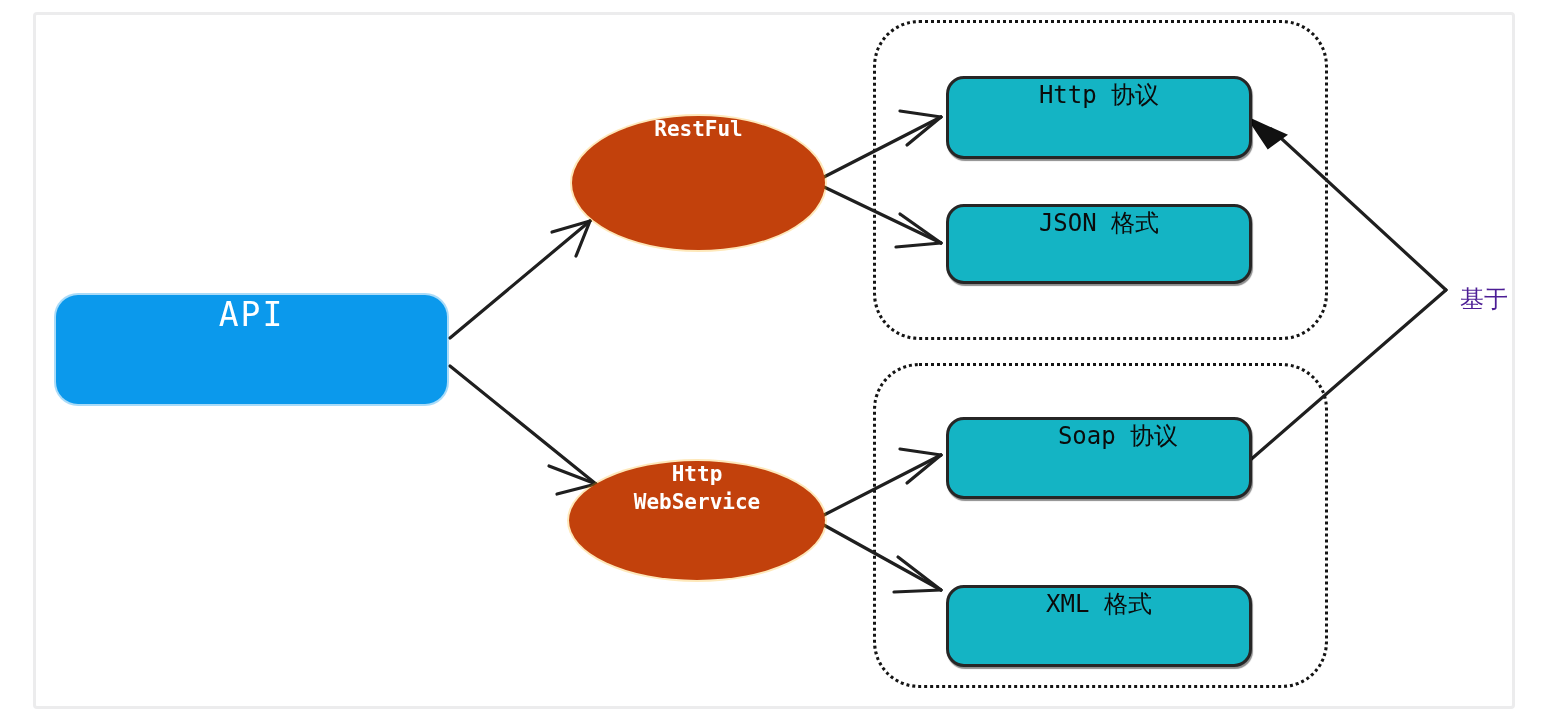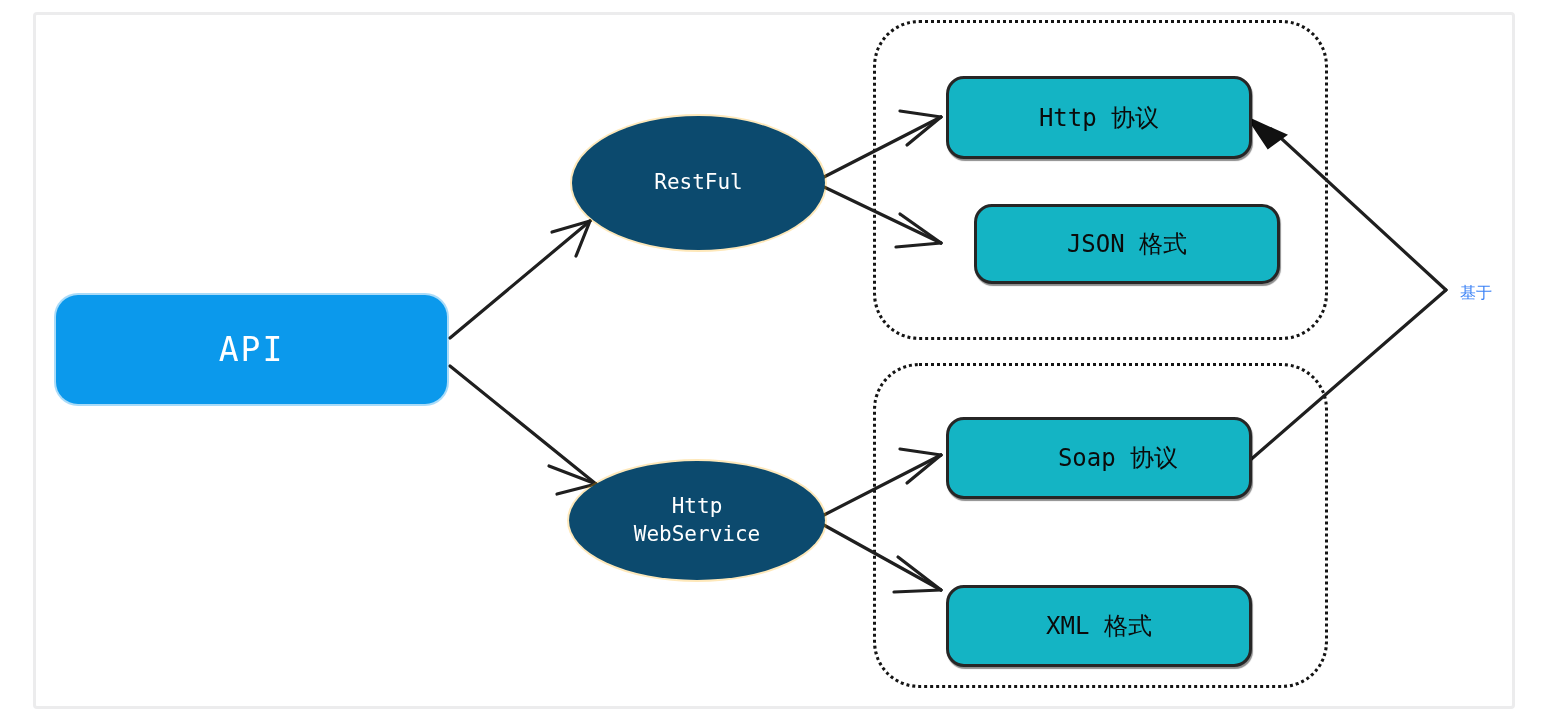--- a/index.html
+++ b/index.html
@@ -38,7 +38,7 @@
   .node {
     position: absolute;
     display: flex;
-    align-items: center;
+    align-items: flex-start;
     justify-content: center;
     text-align: center;
     box-sizing: border-box;

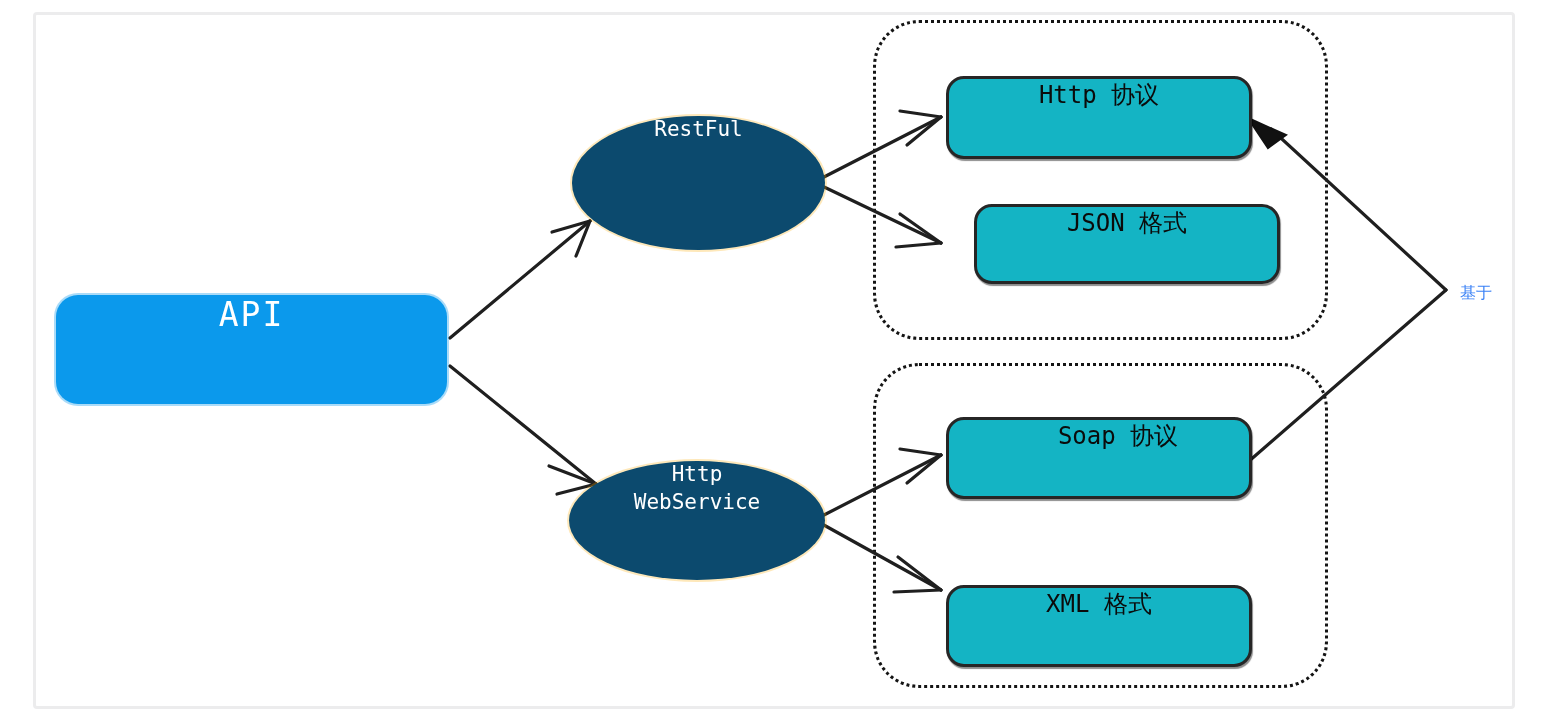--- a/index.html
+++ b/index.html
@@ -57,13 +57,14 @@
     box-shadow: 0 0 0 2px rgba(11,153,236,0.35);
   }
   .node-ellipse {
-    background: #0c4a6e;
+    background: #c2410c;
     border-radius: 50%;
     color: #ffffff;
     font-family: "DejaVu Sans Mono", monospace;
     font-size: 21px;
     line-height: 1.32;
     box-shadow: 0 0 0 2px rgba(252,174,6,0.28);
+    font-weight: bold;
   }
   .node-restful {
     left: 572px;

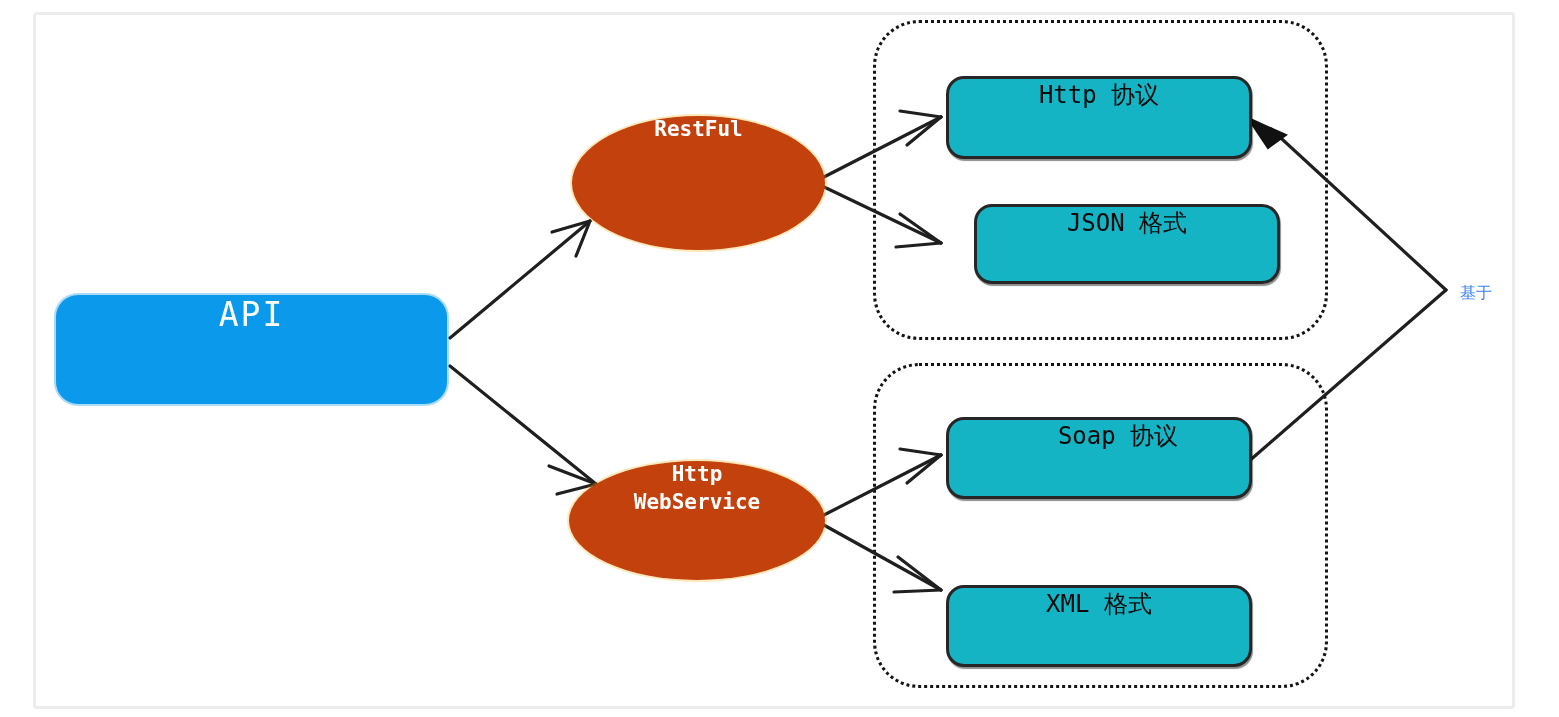--- a/index.html
+++ b/index.html
@@ -88,7 +88,7 @@
     box-shadow: 1px 2px 1px rgba(0,0,0,0.45);
   }
   .leaf-http  { left: 946px; top: 76px;  width: 306px; height: 83px; }
-  .leaf-json  { left: 946px; top: 204px; width: 306px; height: 80px; margin-left: 28px; }
+  .leaf-json  { left: 946px; top: 204px; width: 306px; height: 80px; }
   .leaf-soapp { left: 946px; top: 417px; width: 306px; height: 82px; padding-left: 38px; }
   .leaf-xml   { left: 946px; top: 549px; width: 306px; height: 82px; margin-top: 36px; }
   .group-box {

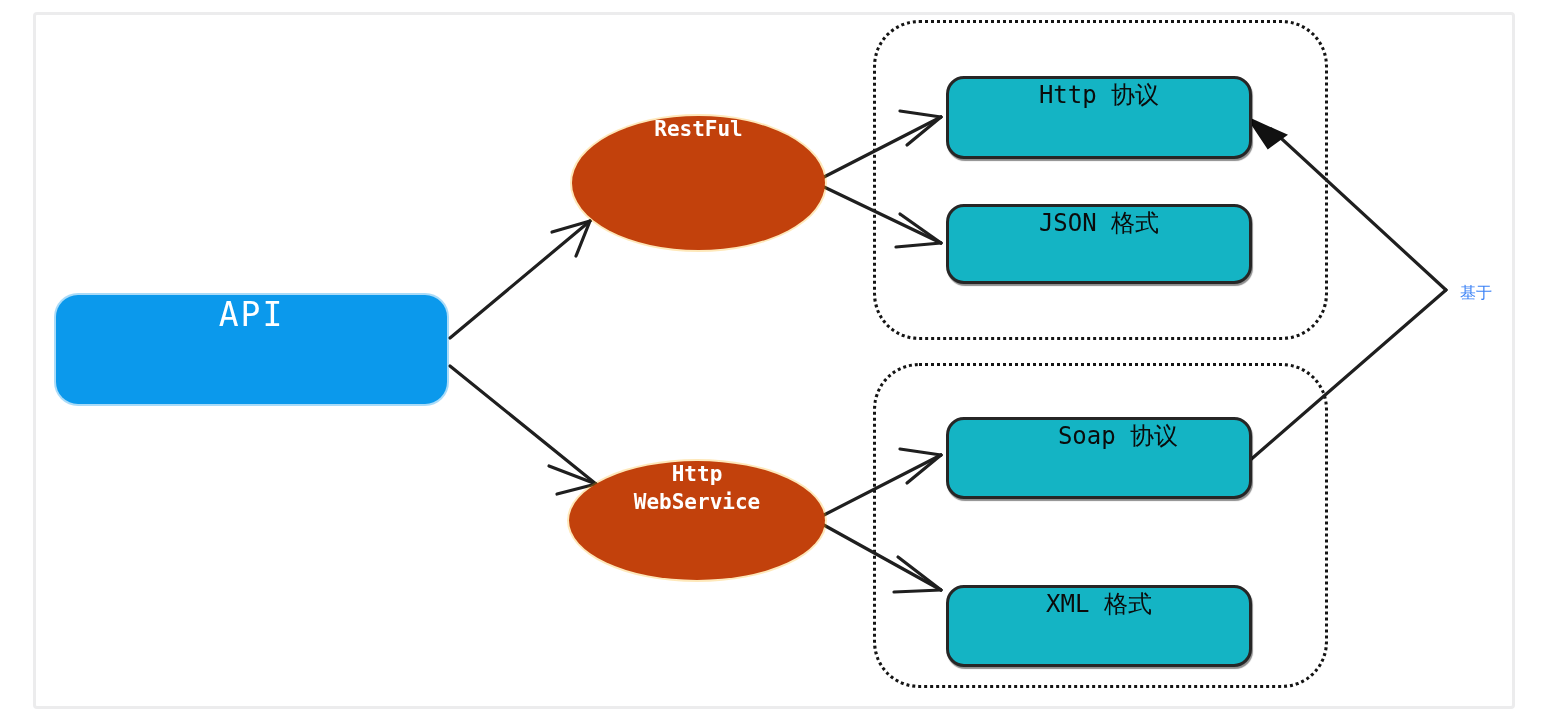--- a/index.html
+++ b/index.html
@@ -102,8 +102,8 @@
   .edge-label {
     position: absolute;
     font-family: "DejaVu Sans", sans-serif;
-    font-size: 16px;
-    color: #3b82f6;
+    font-size: 24px;
+    color: #4c1d95;
     white-space: nowrap;
   }
   .label-jiyu { left: 1460px; top: 283px; }

